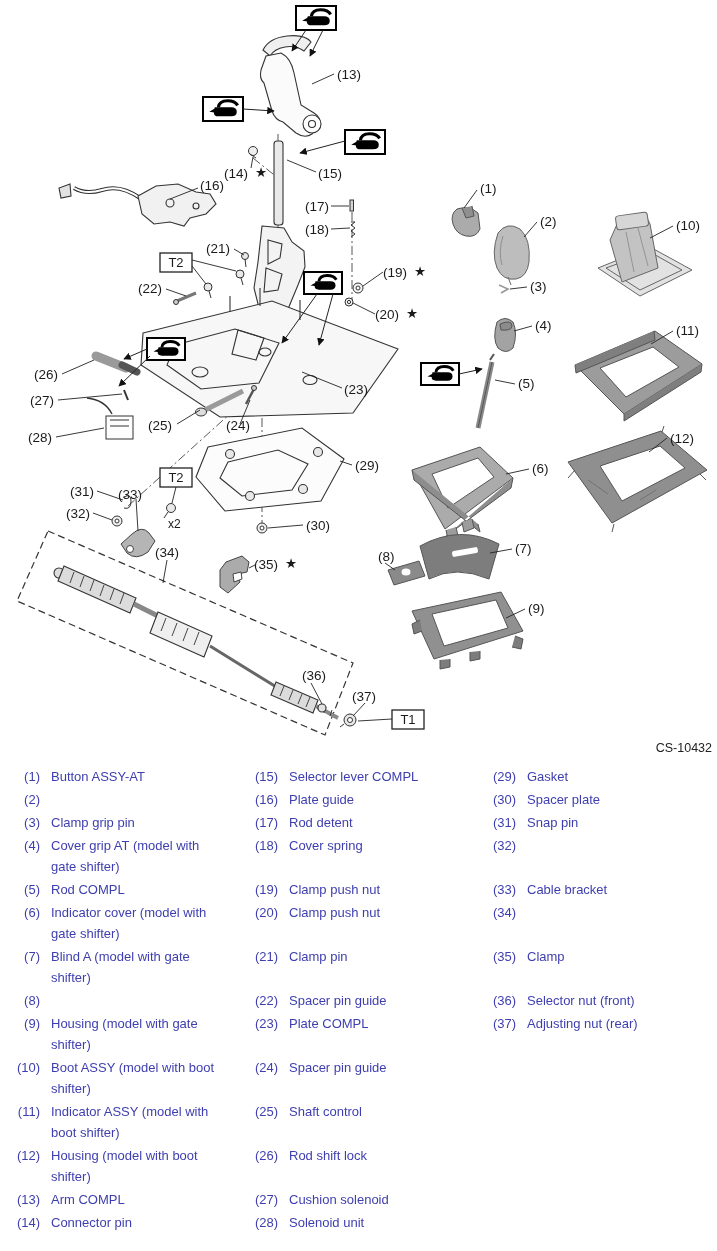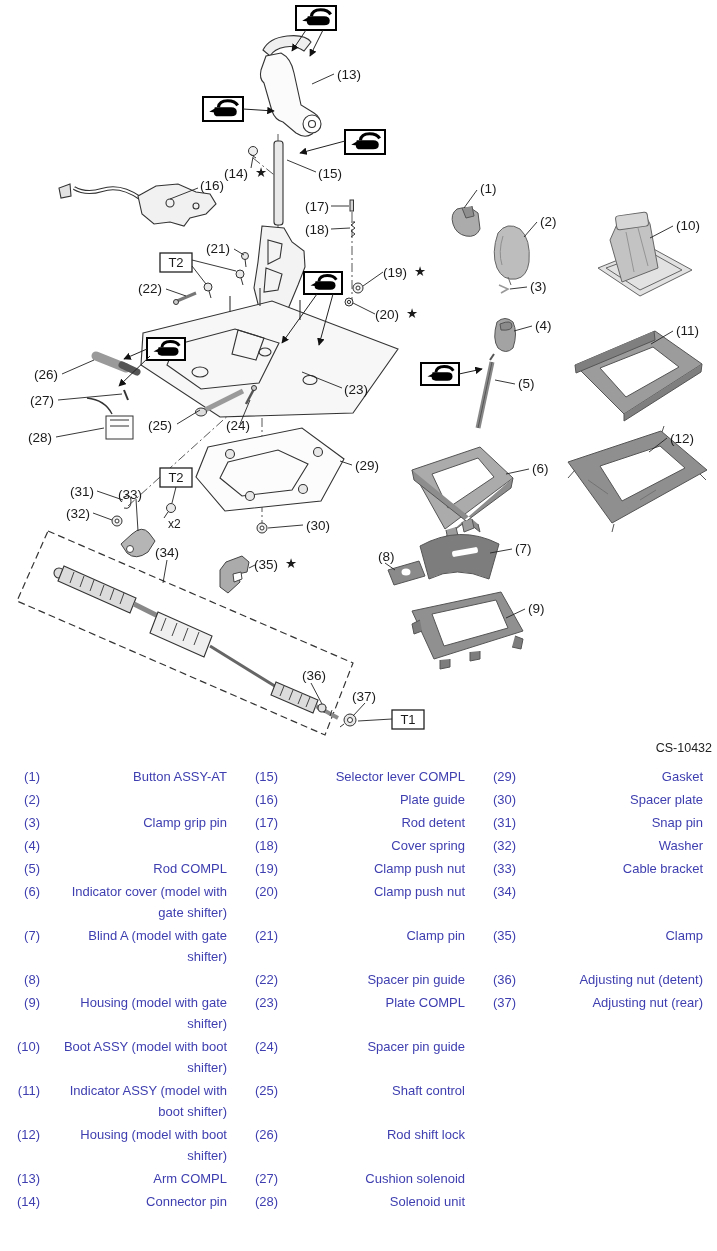--- a/index.html
+++ b/index.html
@@ -14,7 +14,7 @@
   .plist-cell{width:238px;flex-shrink:0;display:flex;align-items:flex-start;}
   .plist-cell:last-child{width:231px;}
   .pnum{width:30px;text-align:right;flex-shrink:0;white-space:nowrap;}
-  .ptxt{margin-left:11px;width:176px;text-align:right;}
+  .ptxt{margin-left:11px;width:176px;}
 </style>
 </head>
 <body>

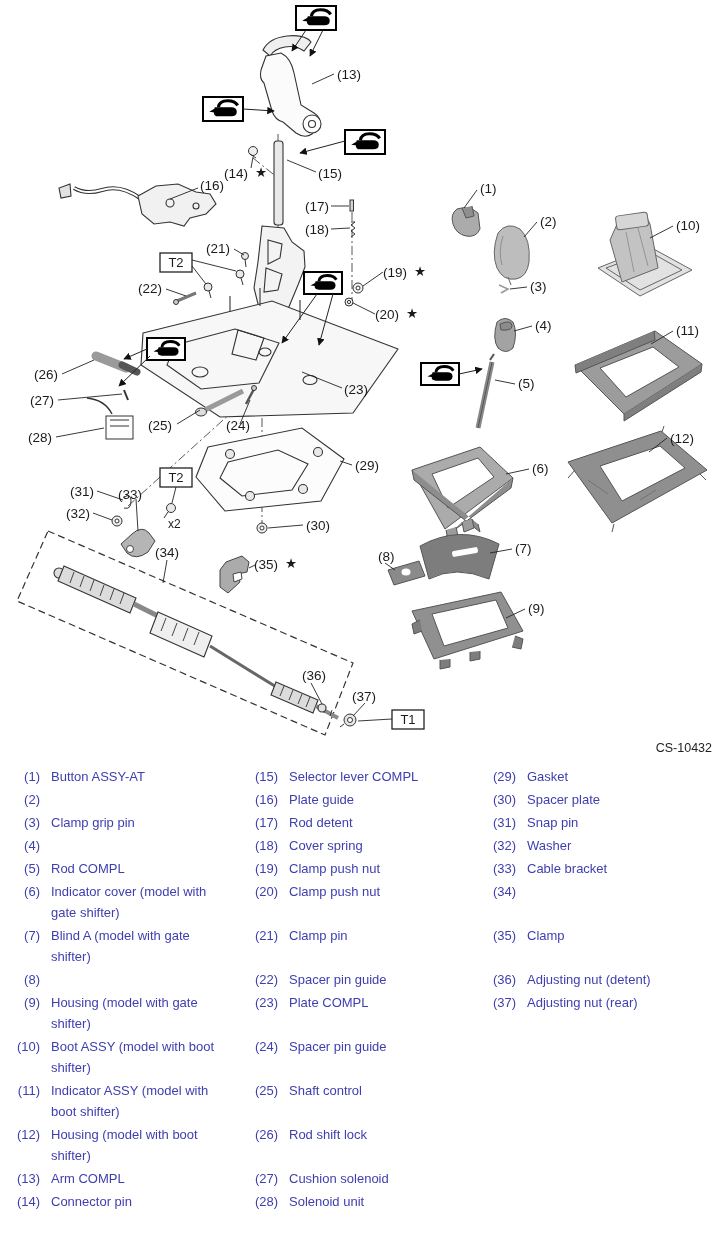--- a/index.html
+++ b/index.html
@@ -424,6 +424,7 @@
       <div class="plist-row">
         <div class="plist-cell">
           <span class="pnum">(4)</span>
+          <span class="ptxt">Cover grip AT (model with gate shifter)</span>
         </div>
         <div class="plist-cell">
           <span class="pnum">(18)</span>

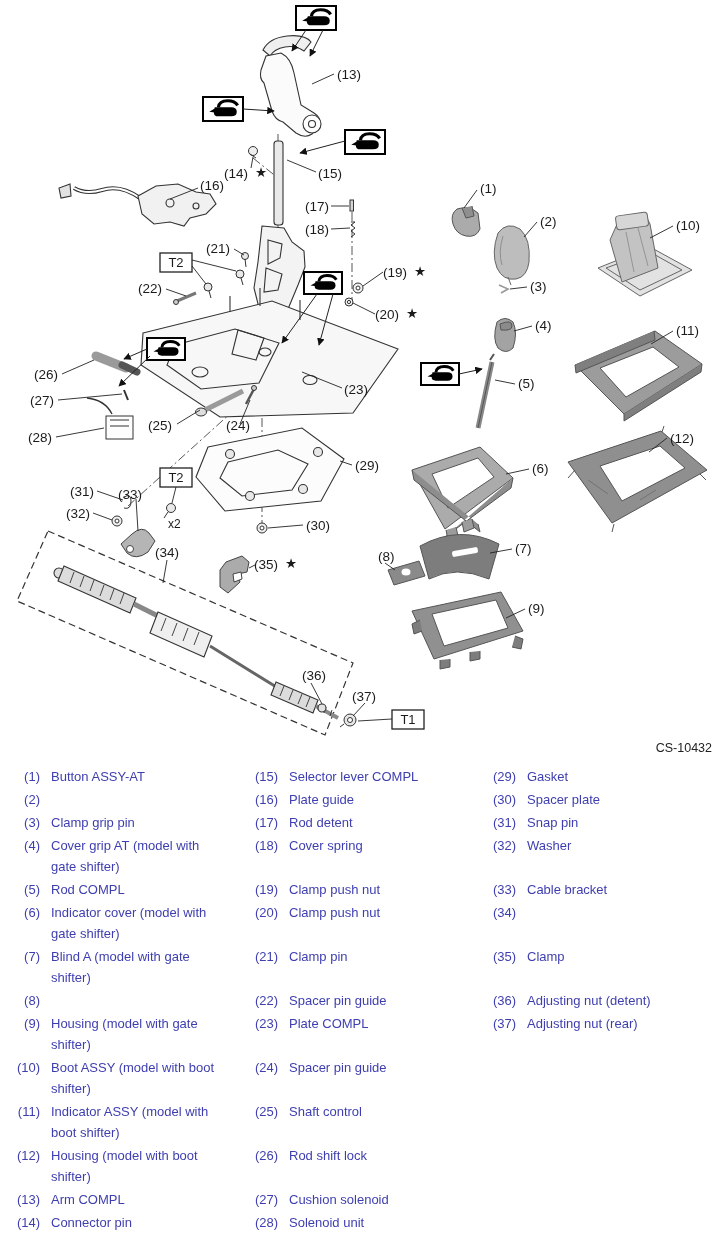--- a/index.html
+++ b/index.html
@@ -432,7 +432,6 @@
         </div>
         <div class="plist-cell">
           <span class="pnum">(32)</span>
-          <span class="ptxt">Washer</span>
         </div>
       </div>
       <div class="plist-row">

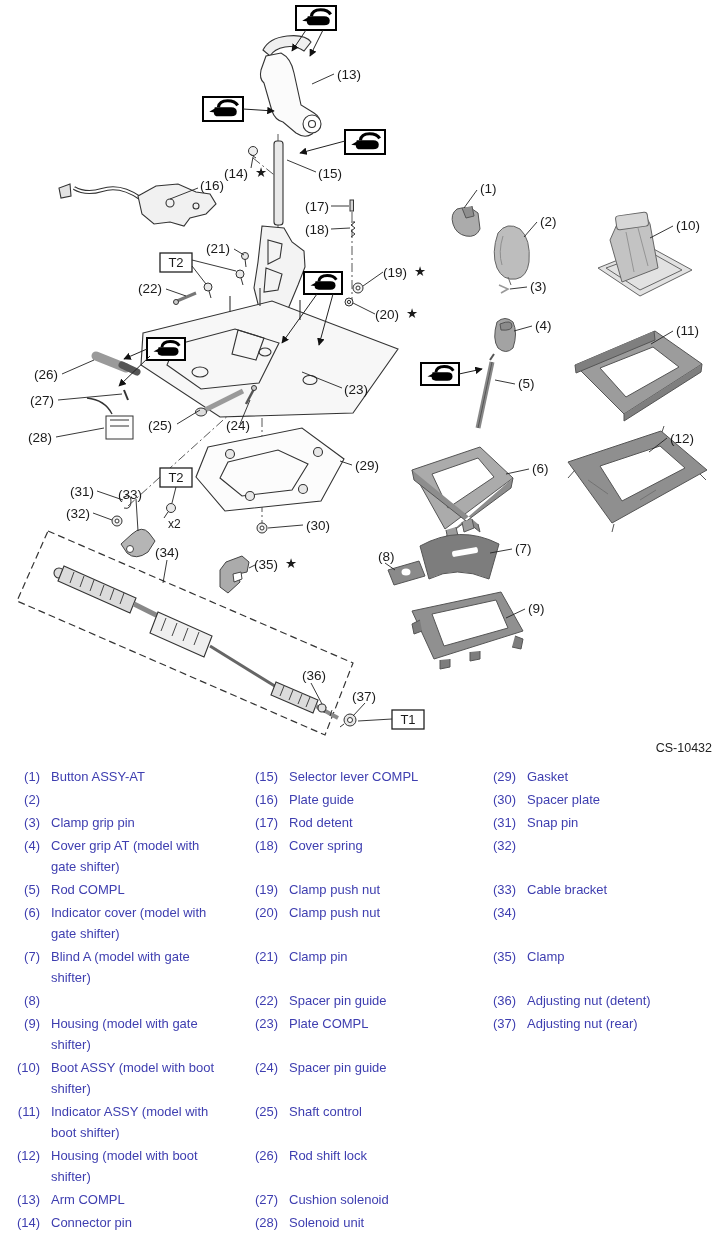--- a/index.html
+++ b/index.html
@@ -485,7 +485,7 @@
         </div>
         <div class="plist-cell">
           <span class="pnum">(36)</span>
-          <span class="ptxt">Adjusting nut (detent)</span>
+          <span class="ptxt">Selector nut (front)</span>
         </div>
       </div>
       <div class="plist-row">

